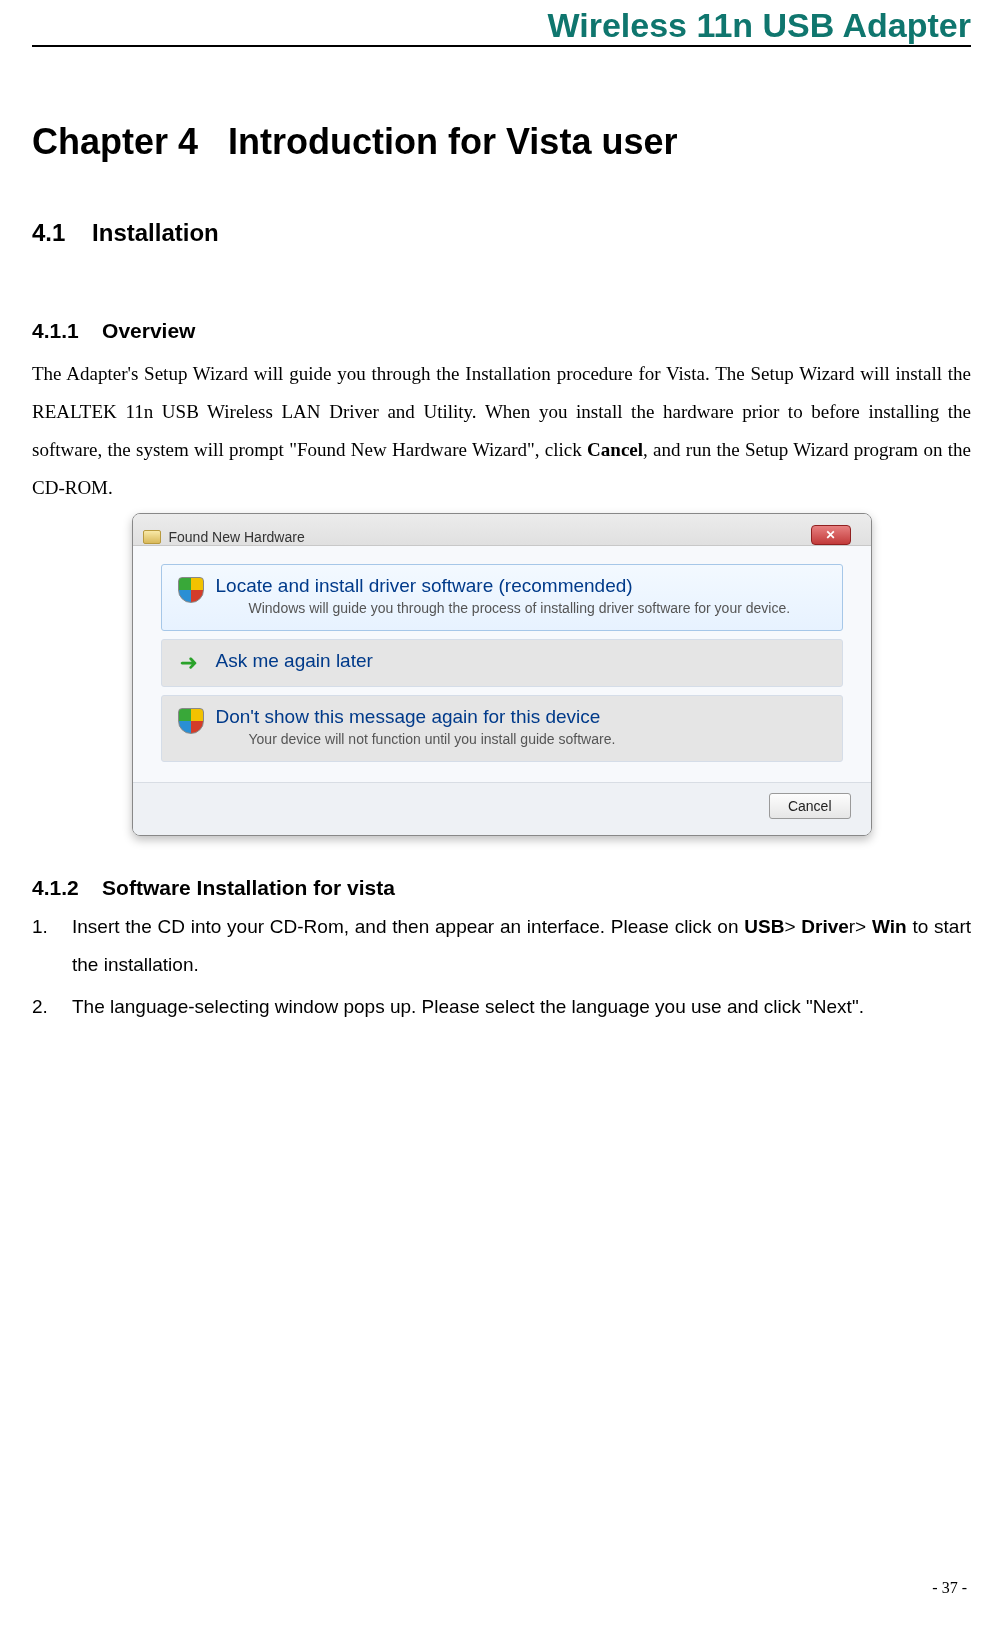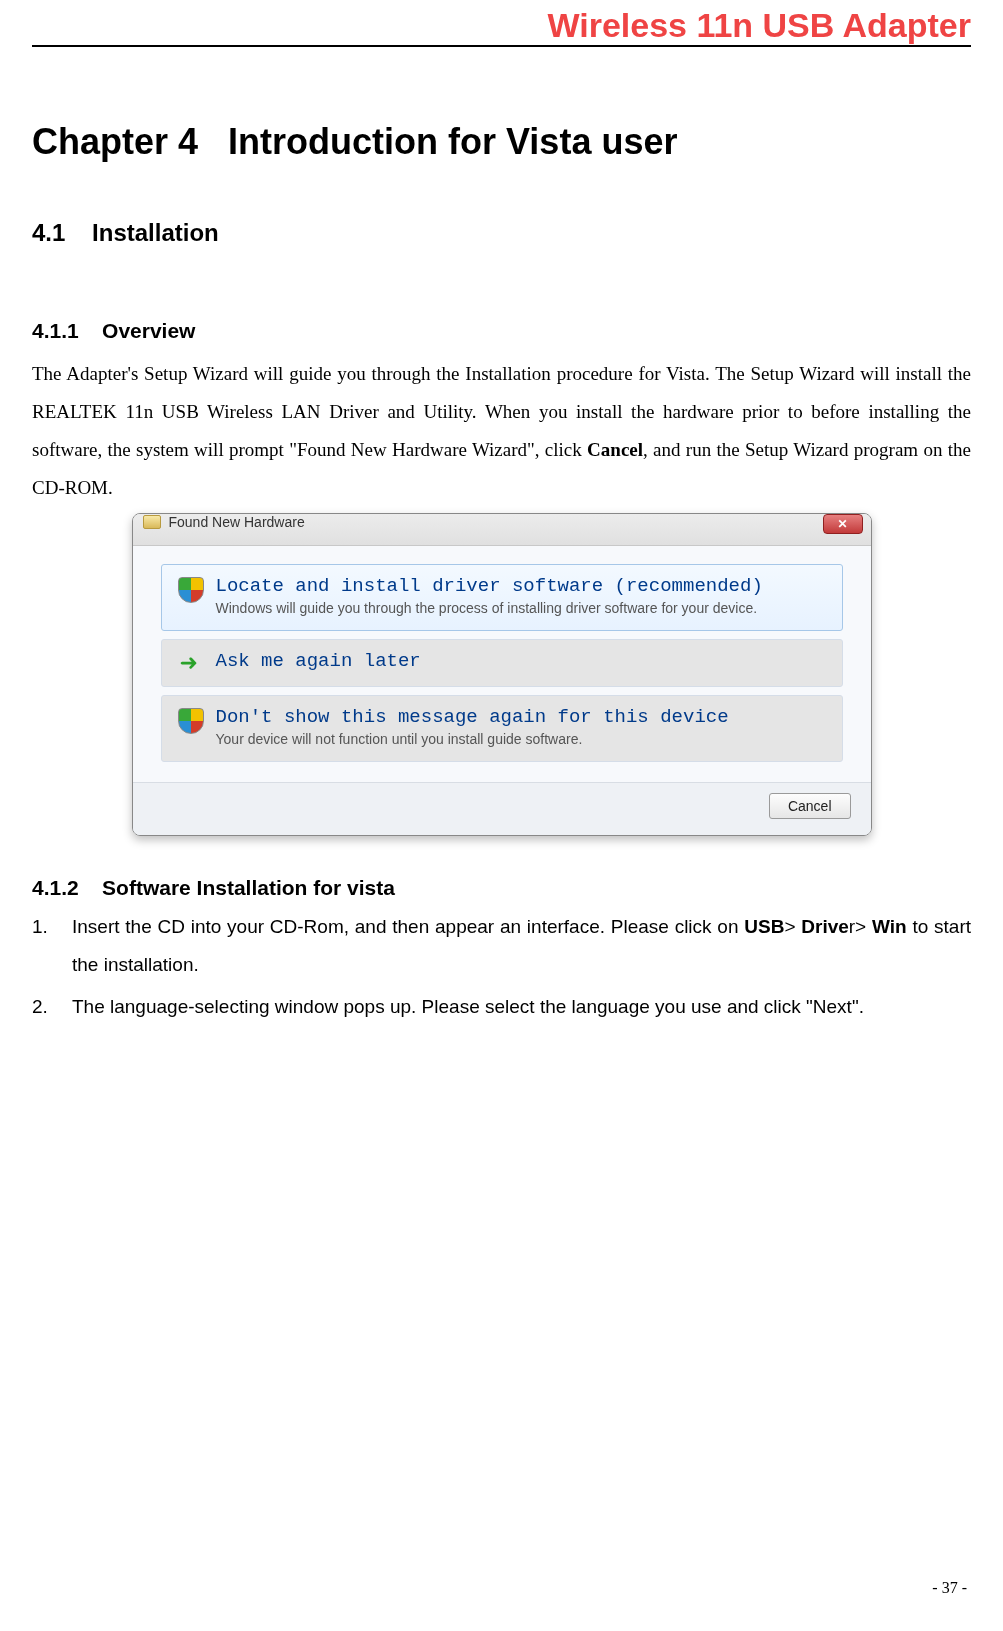--- a/index.html
+++ b/index.html
@@ -22,7 +22,7 @@
   .header-title {
     font-size: 34px;
     font-weight: bold;
-    color: #ef4444;
+    color: #0f766e;
     text-align: right;
     padding-right: 0;
     line-height: 1.15;

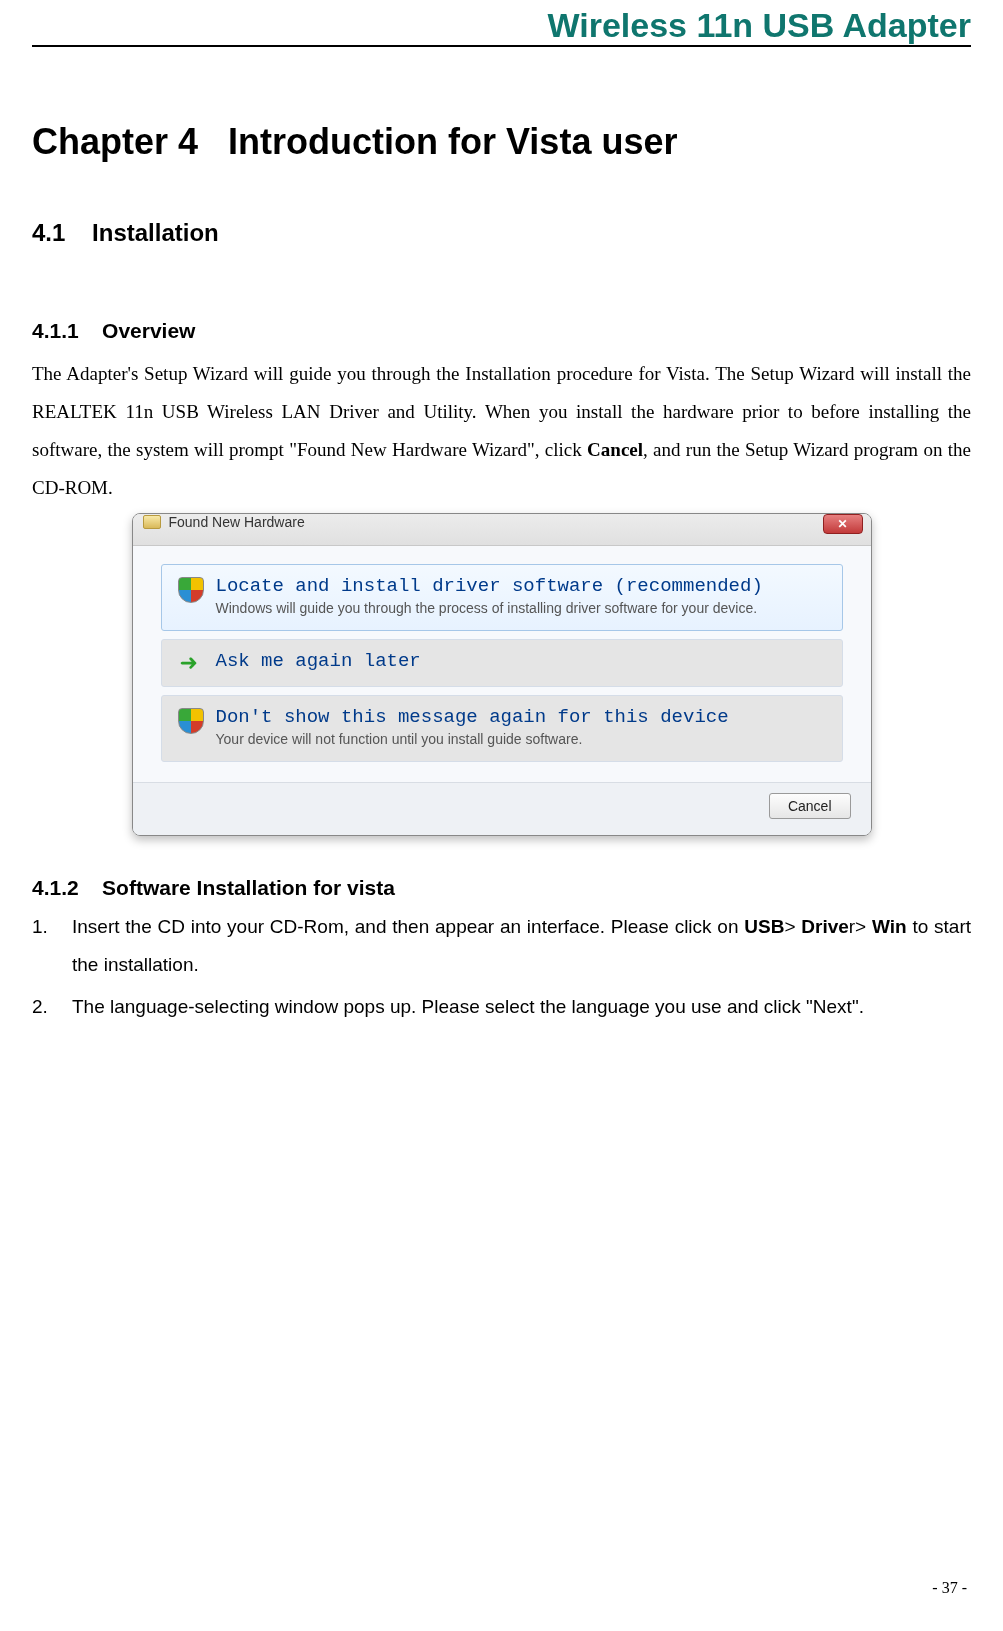--- a/index.html
+++ b/index.html
@@ -67,9 +67,9 @@
   .vd-titlebar {
     height: 32px;
     display: flex;
-    align-items: flex-start;
+    align-items: flex-end;
     justify-content: space-between;
-    padding: 0 8px 0 10px;
+    padding: 0 20px 0 10px;
     background: linear-gradient(#ececec, #e0e0e0);
     border-bottom: 1px solid #c8c8c8;
   }

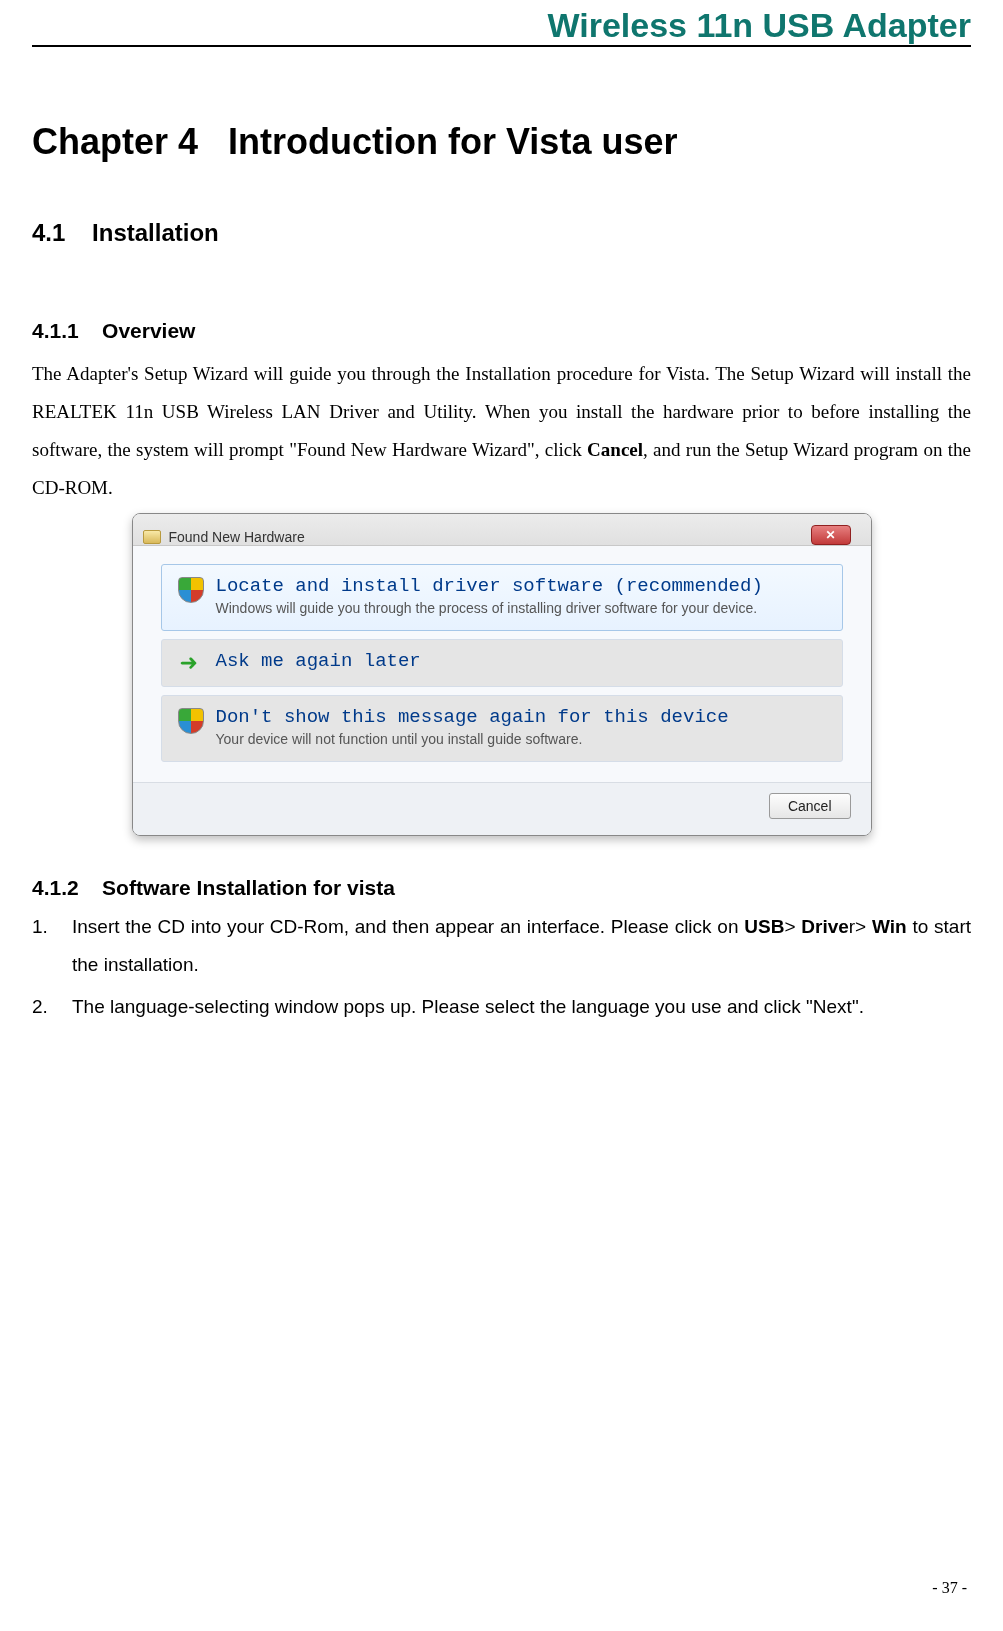--- a/index.html
+++ b/index.html
@@ -127,7 +127,6 @@
     color: #003a8a;
     font-size: 19px;
     margin-bottom: 2px;
-    font-family: Liberation Mono, monospace;
   }
   .vd-opt-desc {
     color: #555;

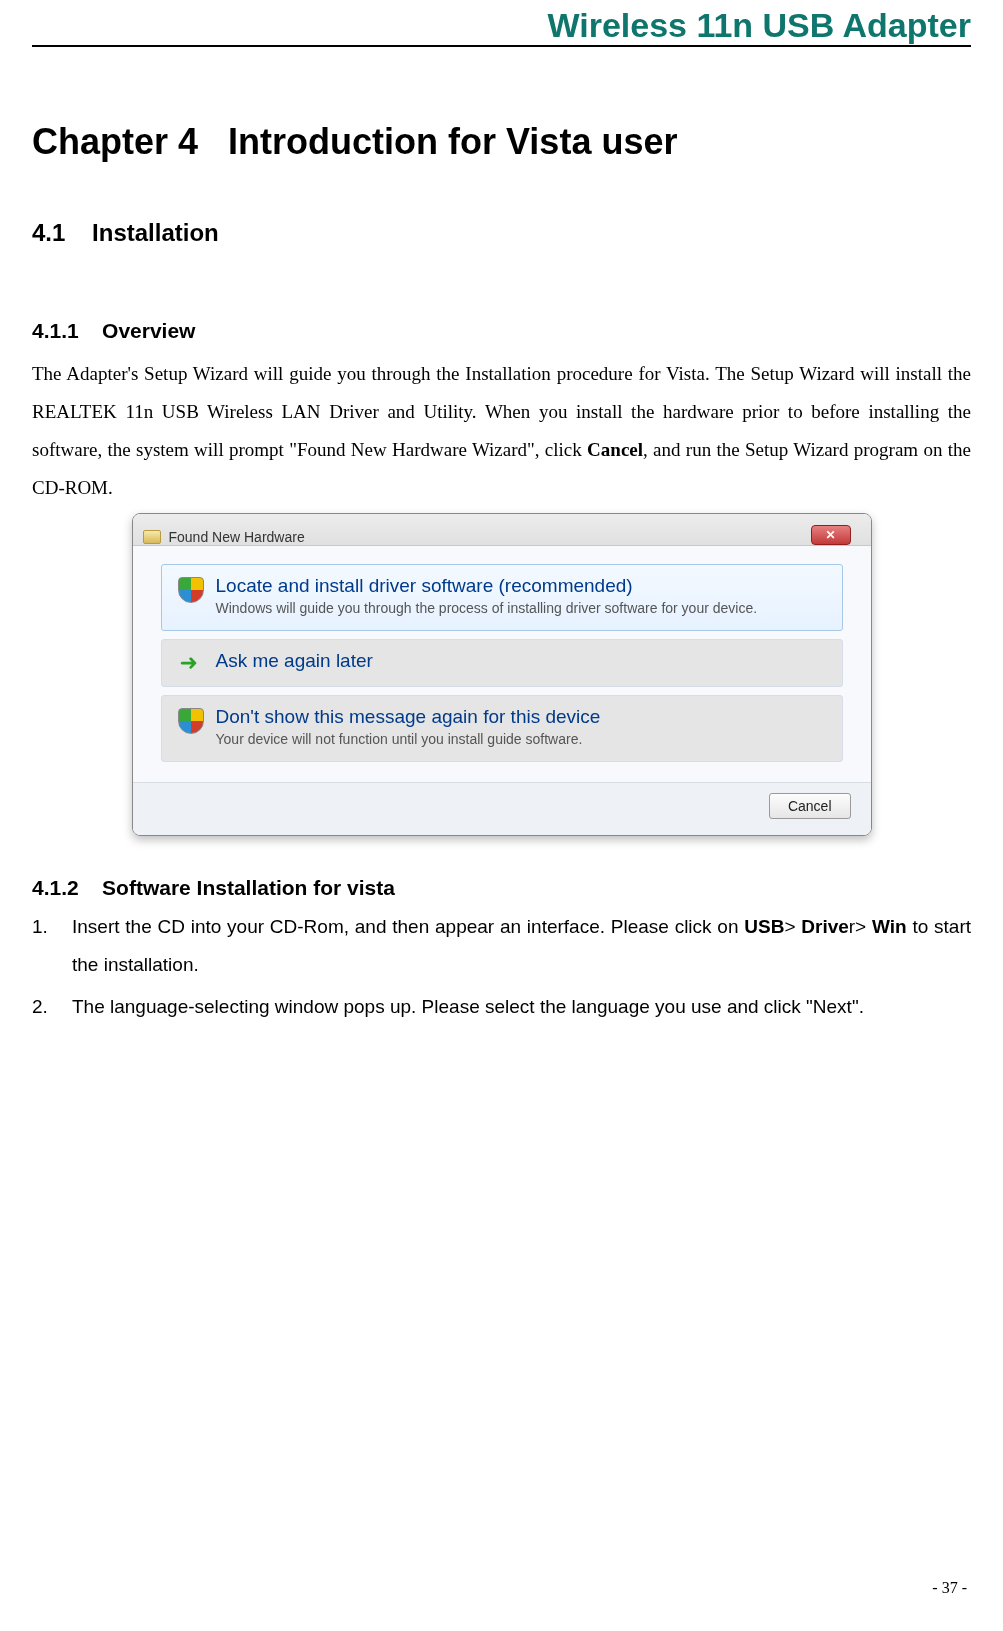--- a/index.html
+++ b/index.html
@@ -132,6 +132,7 @@
     color: #555;
     font-size: 14px;
     line-height: 1.35;
+    margin-left: 33px;
   }
   .vd-icon {
     position: absolute;

